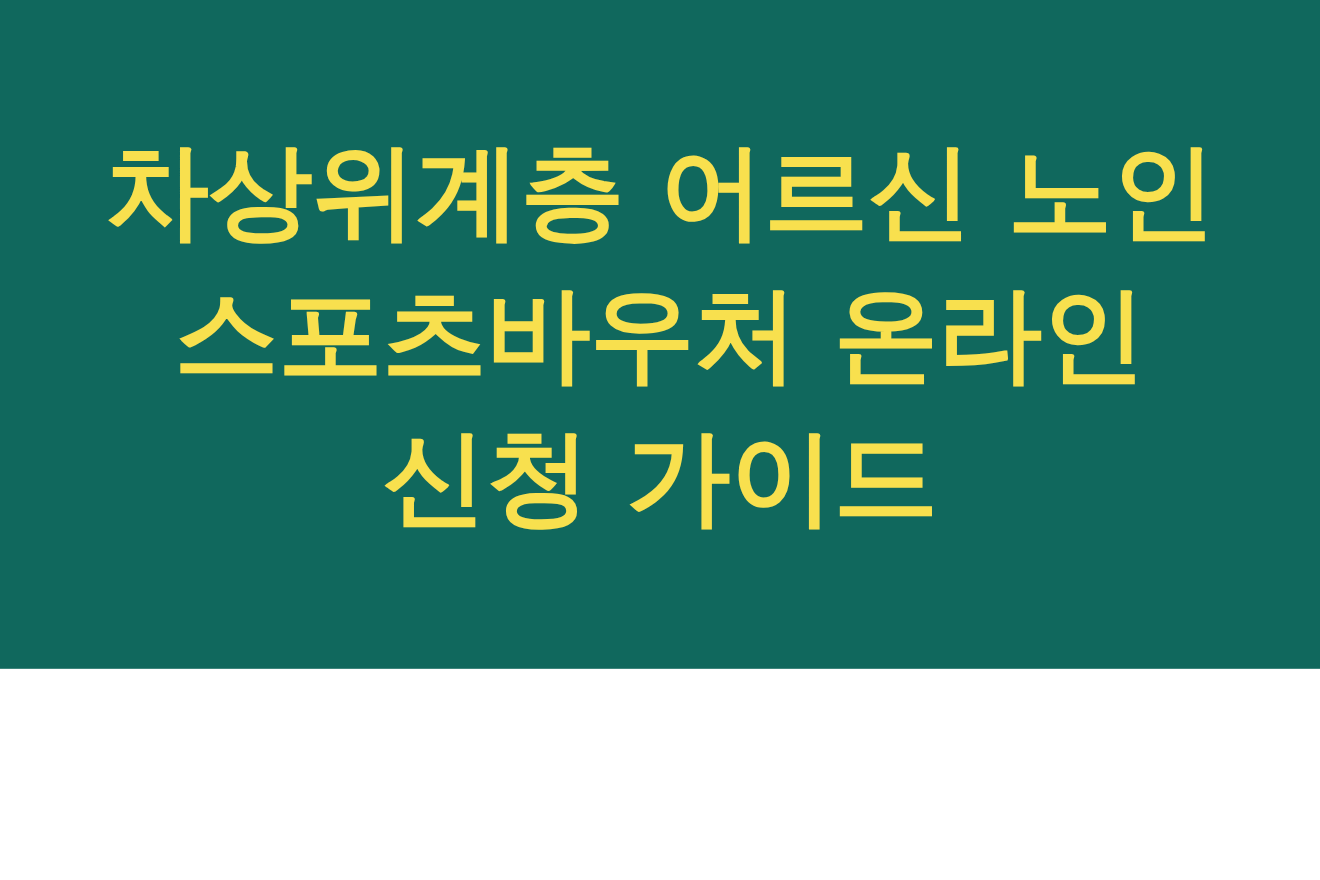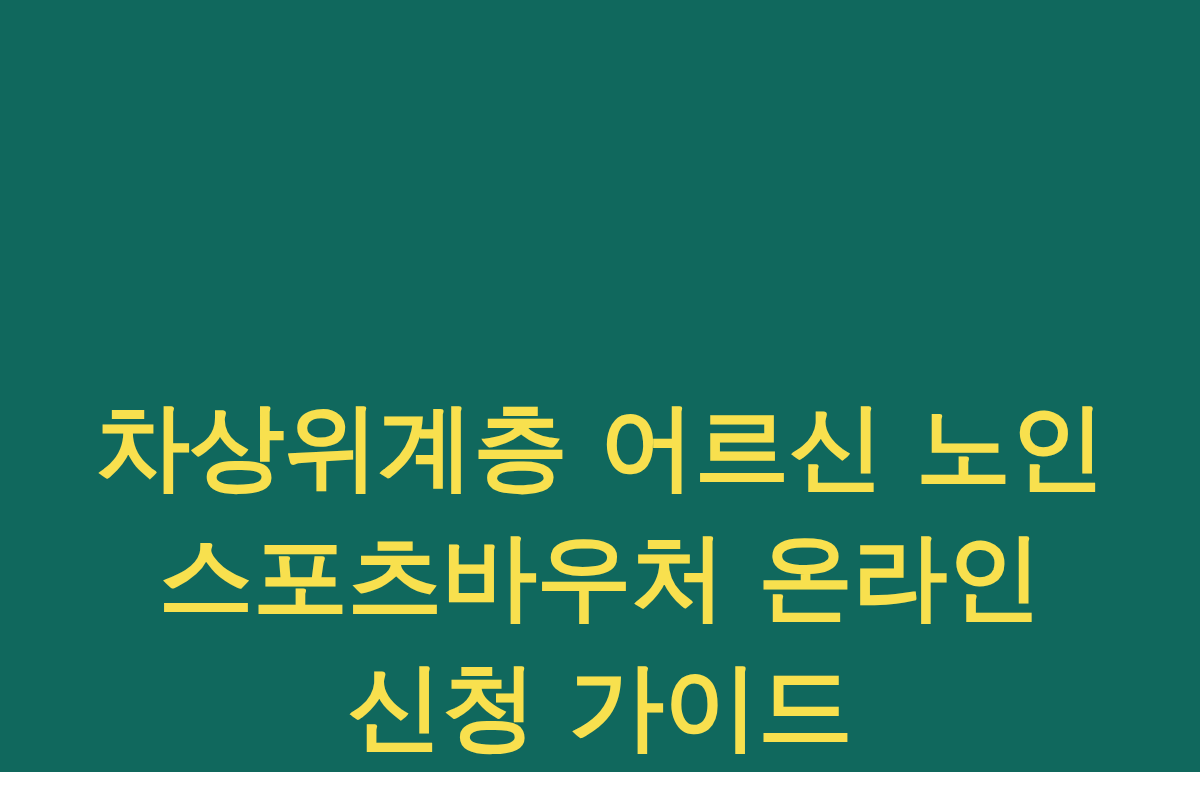--- a/index.html
+++ b/index.html
@@ -19,9 +19,9 @@
     position: relative;
     box-sizing: border-box;
     width: 1200px;
-    height: 772px;
+    height: 608px;
     display: flex;
-    align-items: flex-end;
+    align-items: center;
     justify-content: center;
     background: #10685D;
   }

